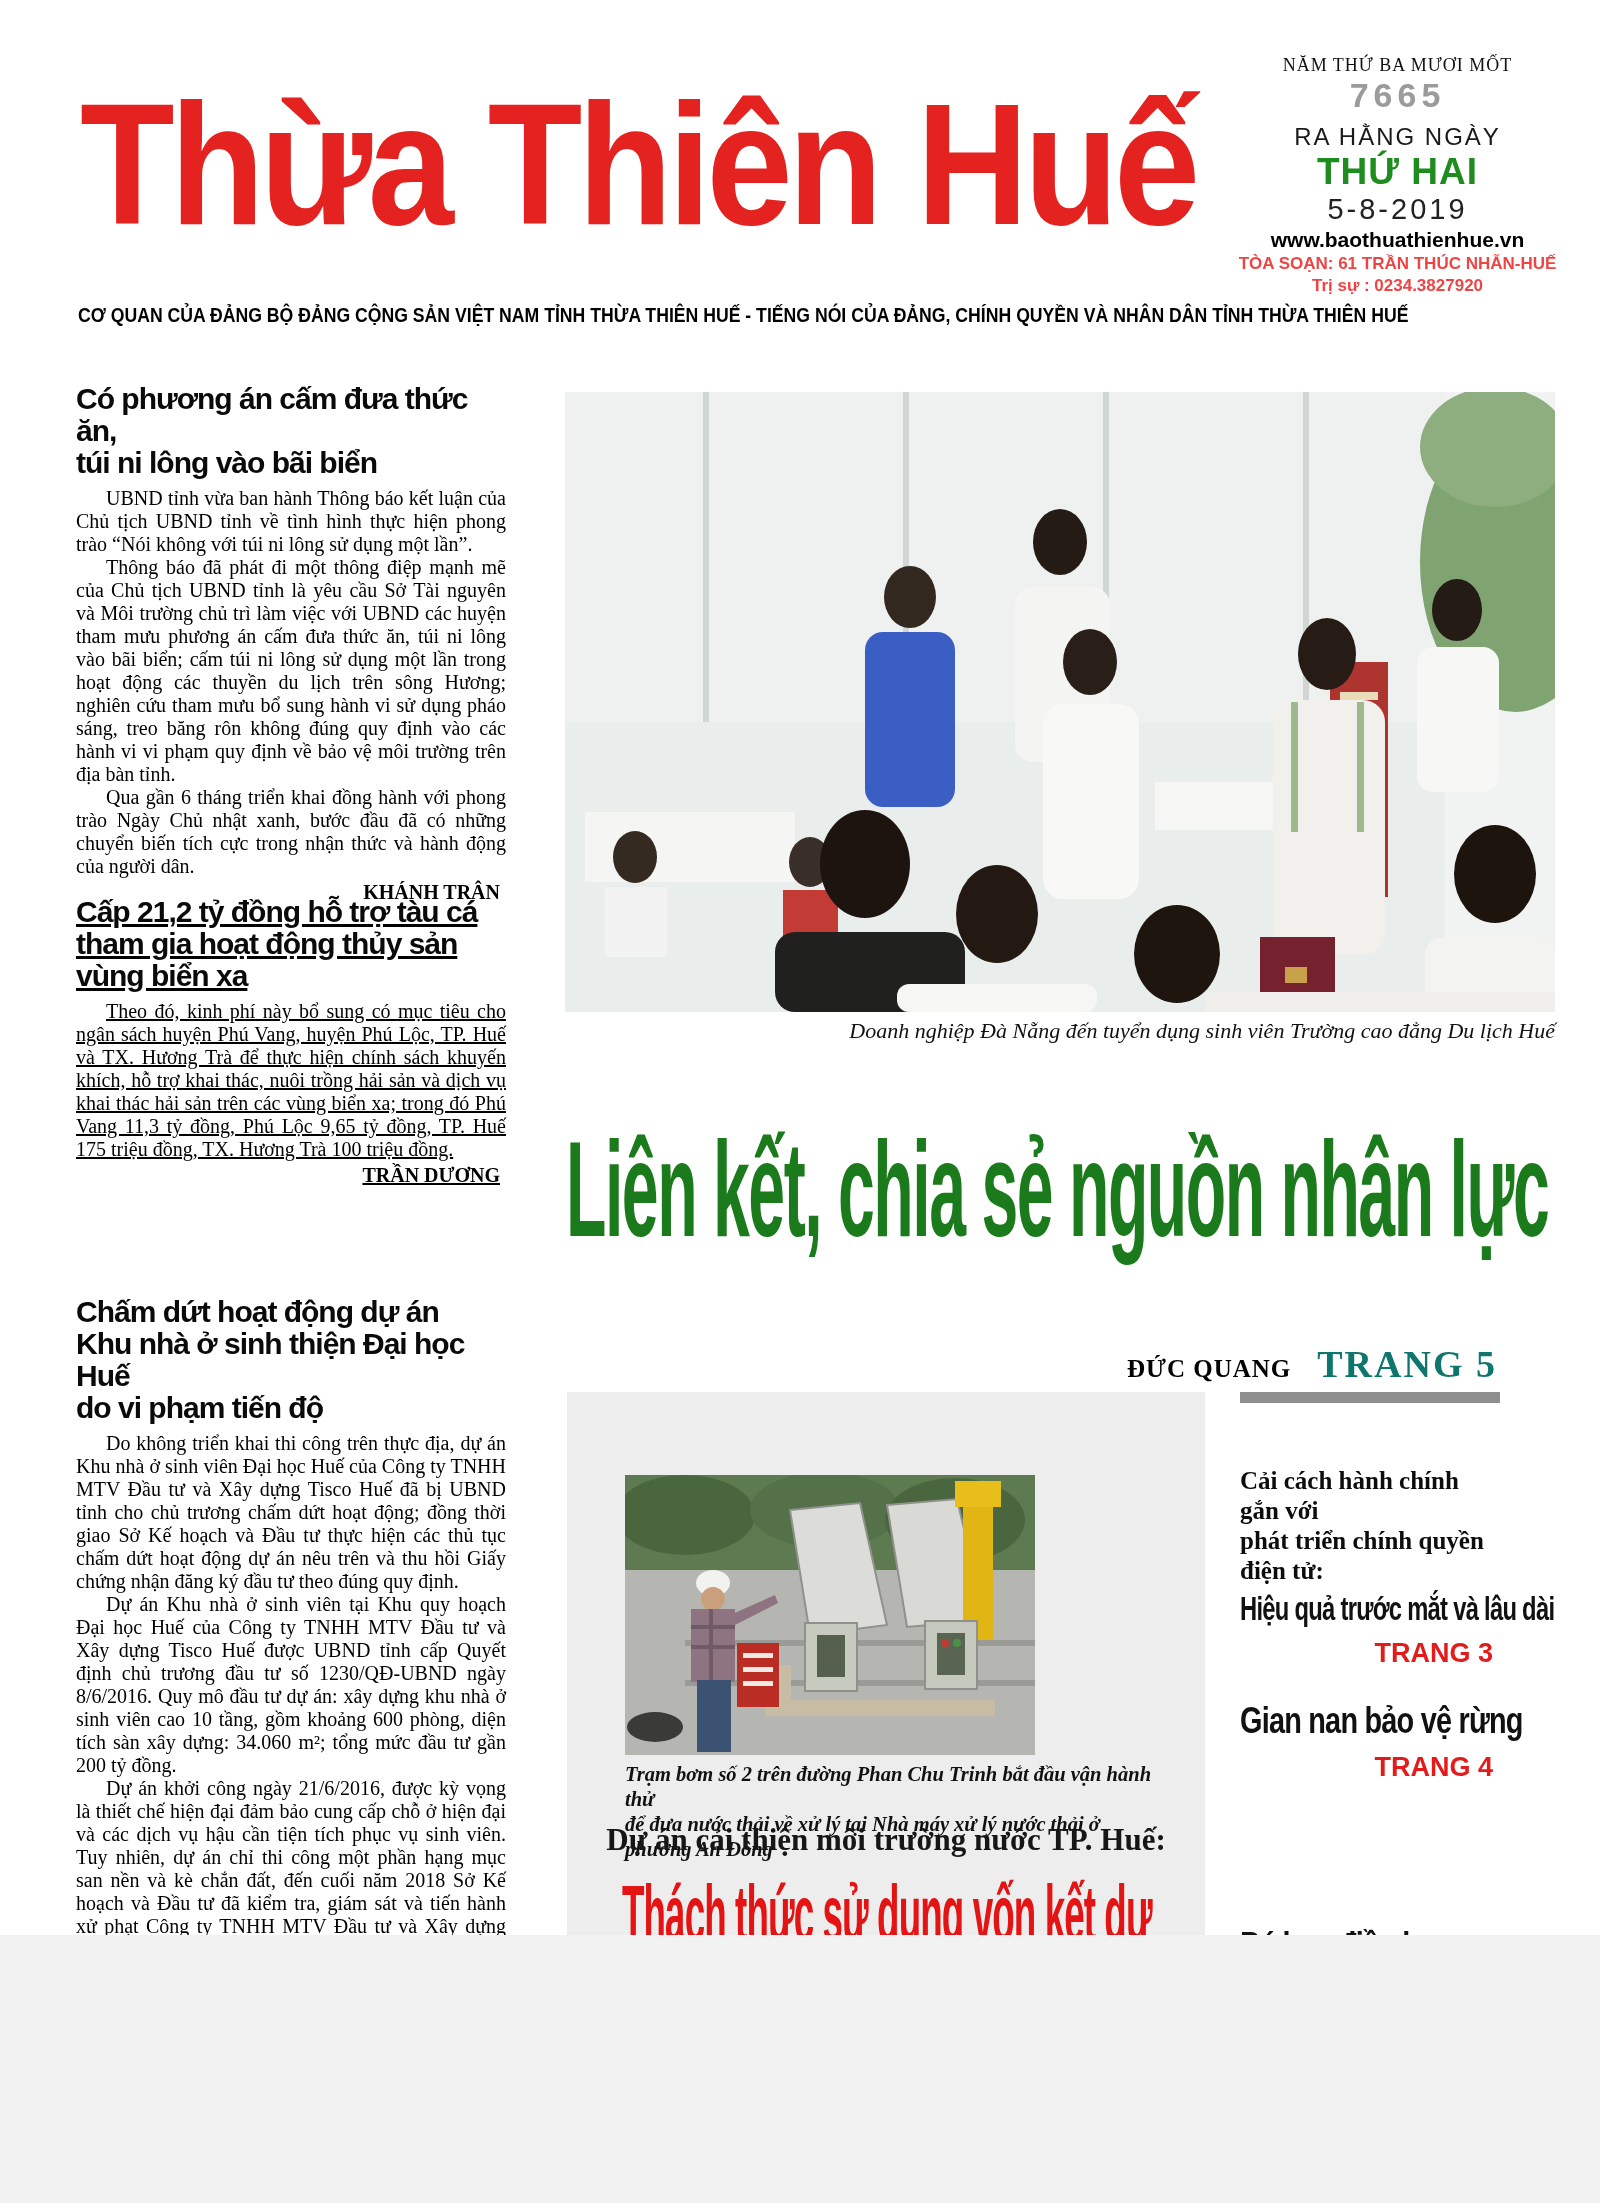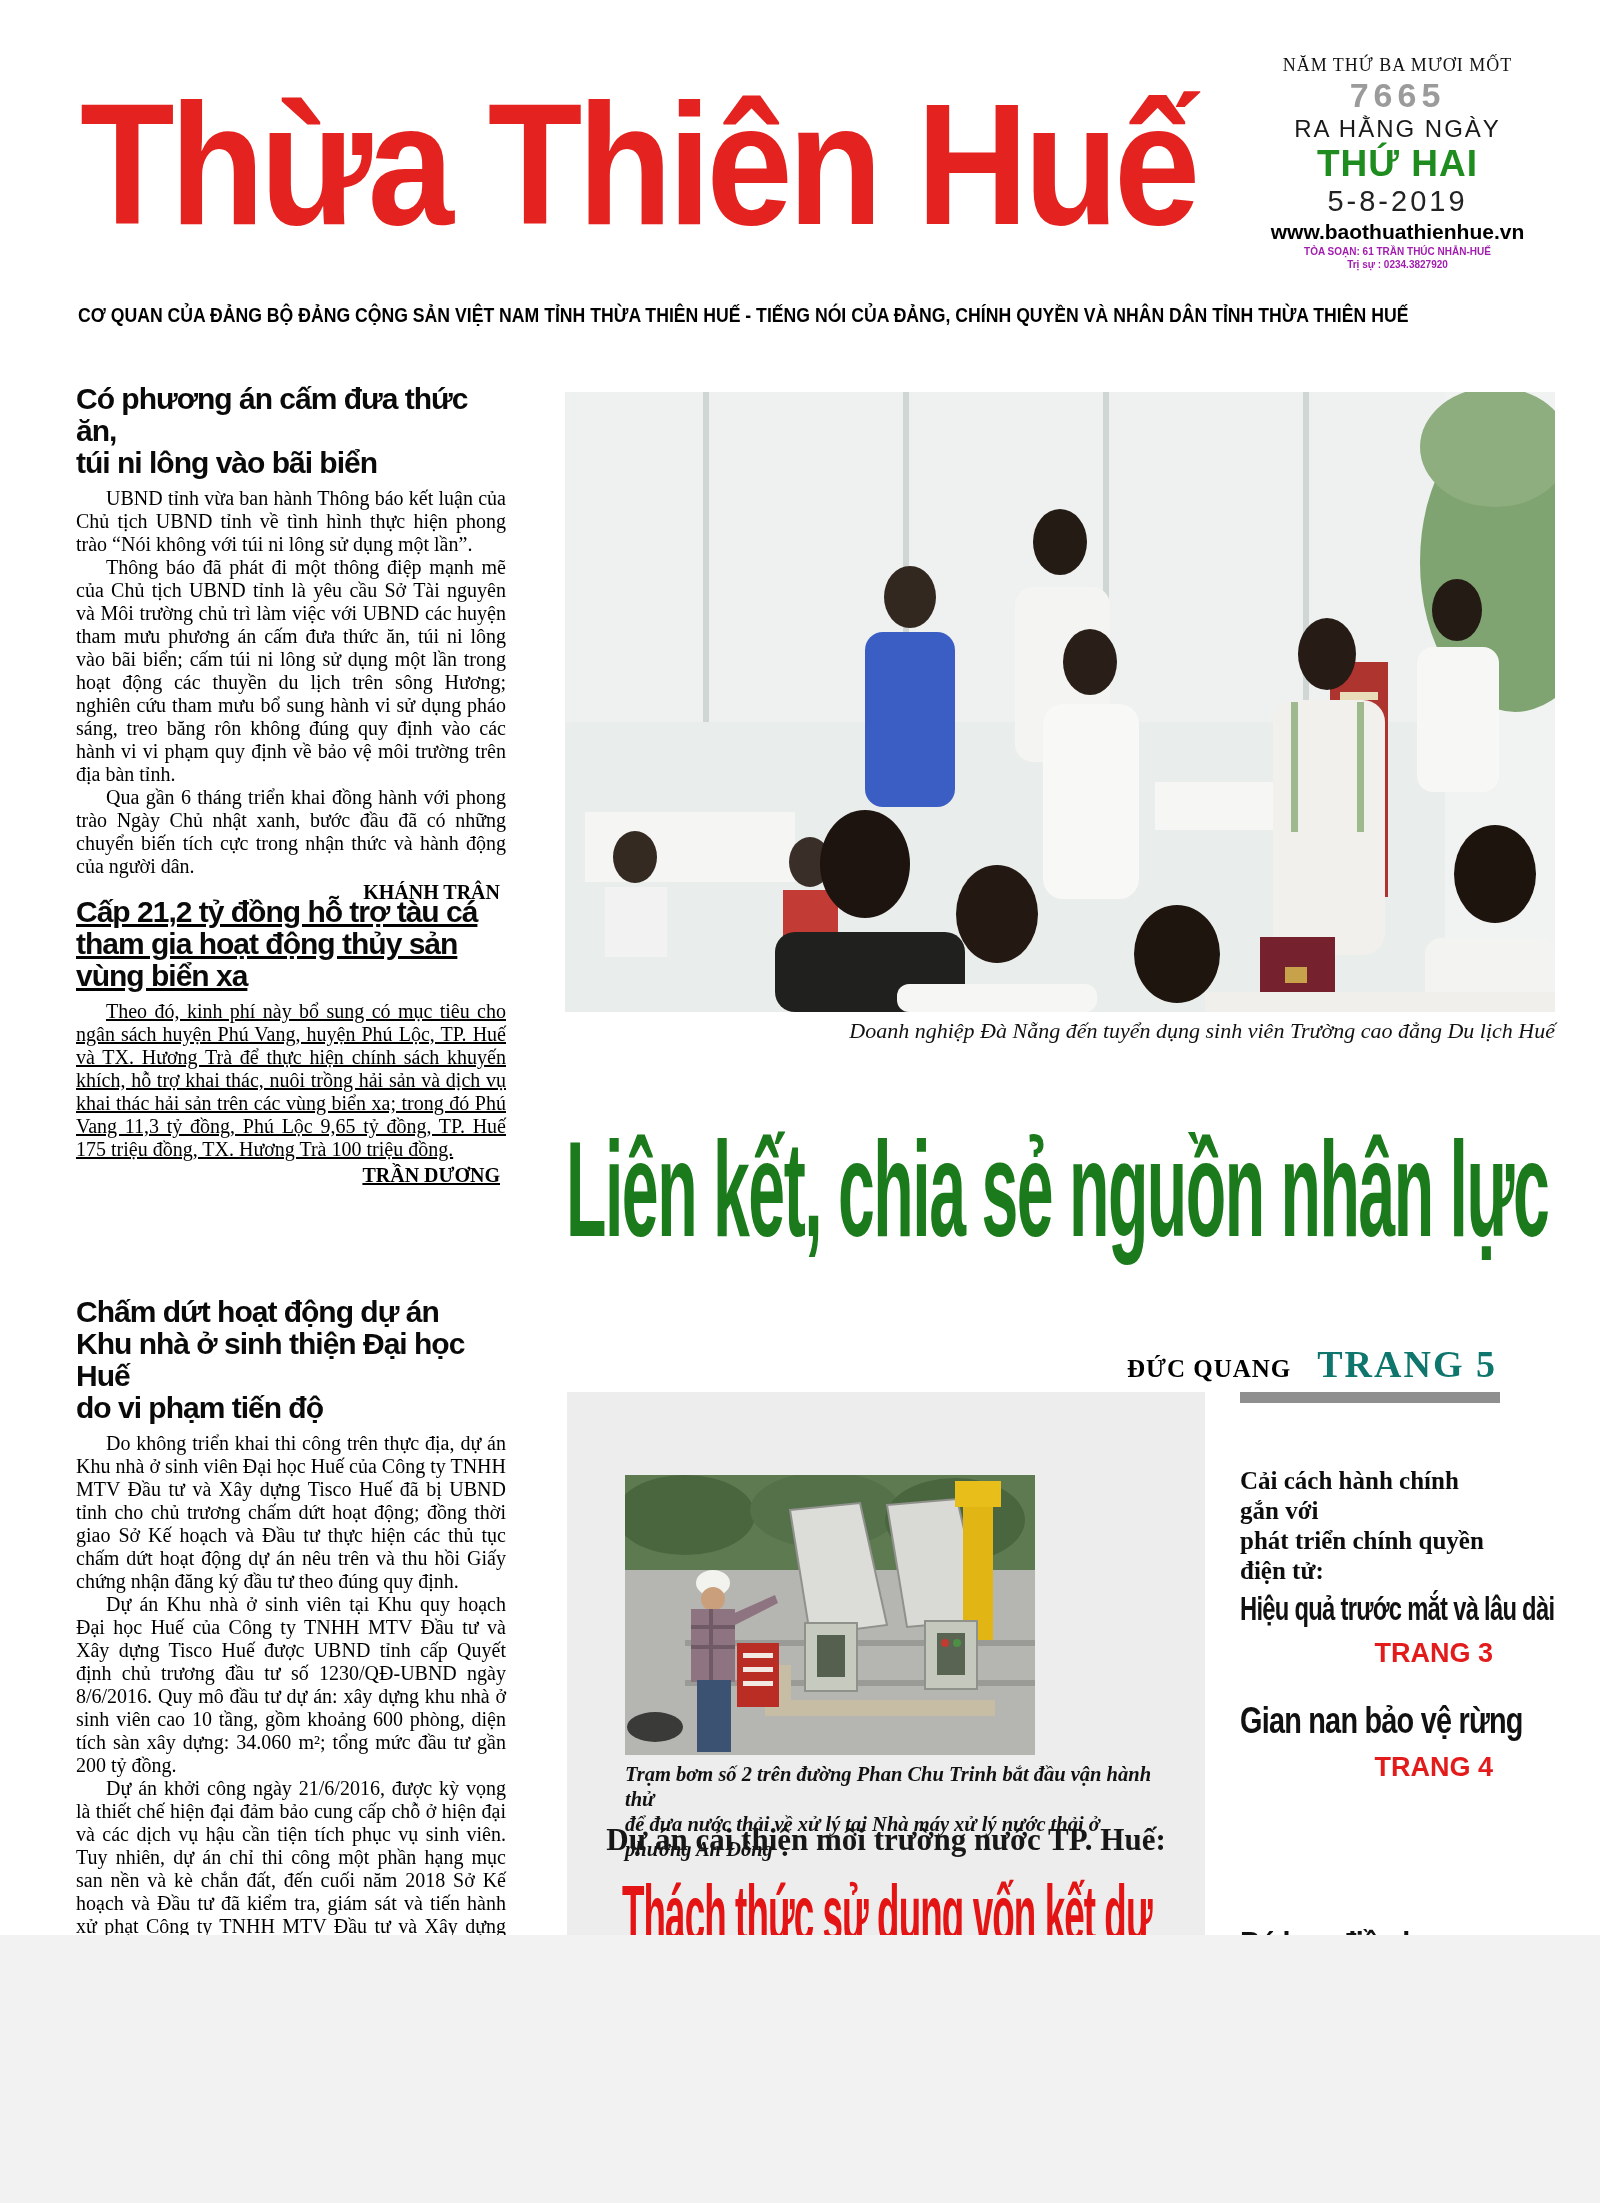--- a/index.html
+++ b/index.html
@@ -14,7 +14,7 @@
   .info-year{font-size:18px;letter-spacing:1px;color:#111;}
   .info-issue{font-family:"Liberation Sans",sans-serif;font-weight:bold;font-size:34px;
     color:#9b9b9b;letter-spacing:5px;margin-top:0px;}
-  .info-freq{font-family:"Liberation Sans",sans-serif;font-size:24px;letter-spacing:2px;margin-top:0;color:#1a1a1a;}
+  .info-freq{font-family:"Liberation Sans",sans-serif;font-size:24px;letter-spacing:2px;margin-top:8px;color:#1a1a1a;}
   .info-weekday{font-family:"Liberation Sans",sans-serif;font-weight:bold;font-size:37px;
     color:#1f8c1f;letter-spacing:1px;margin-top:0px;}
   .info-date{font-family:"Liberation Sans",sans-serif;font-size:29px;letter-spacing:3px;margin-top:0px;color:#222;}

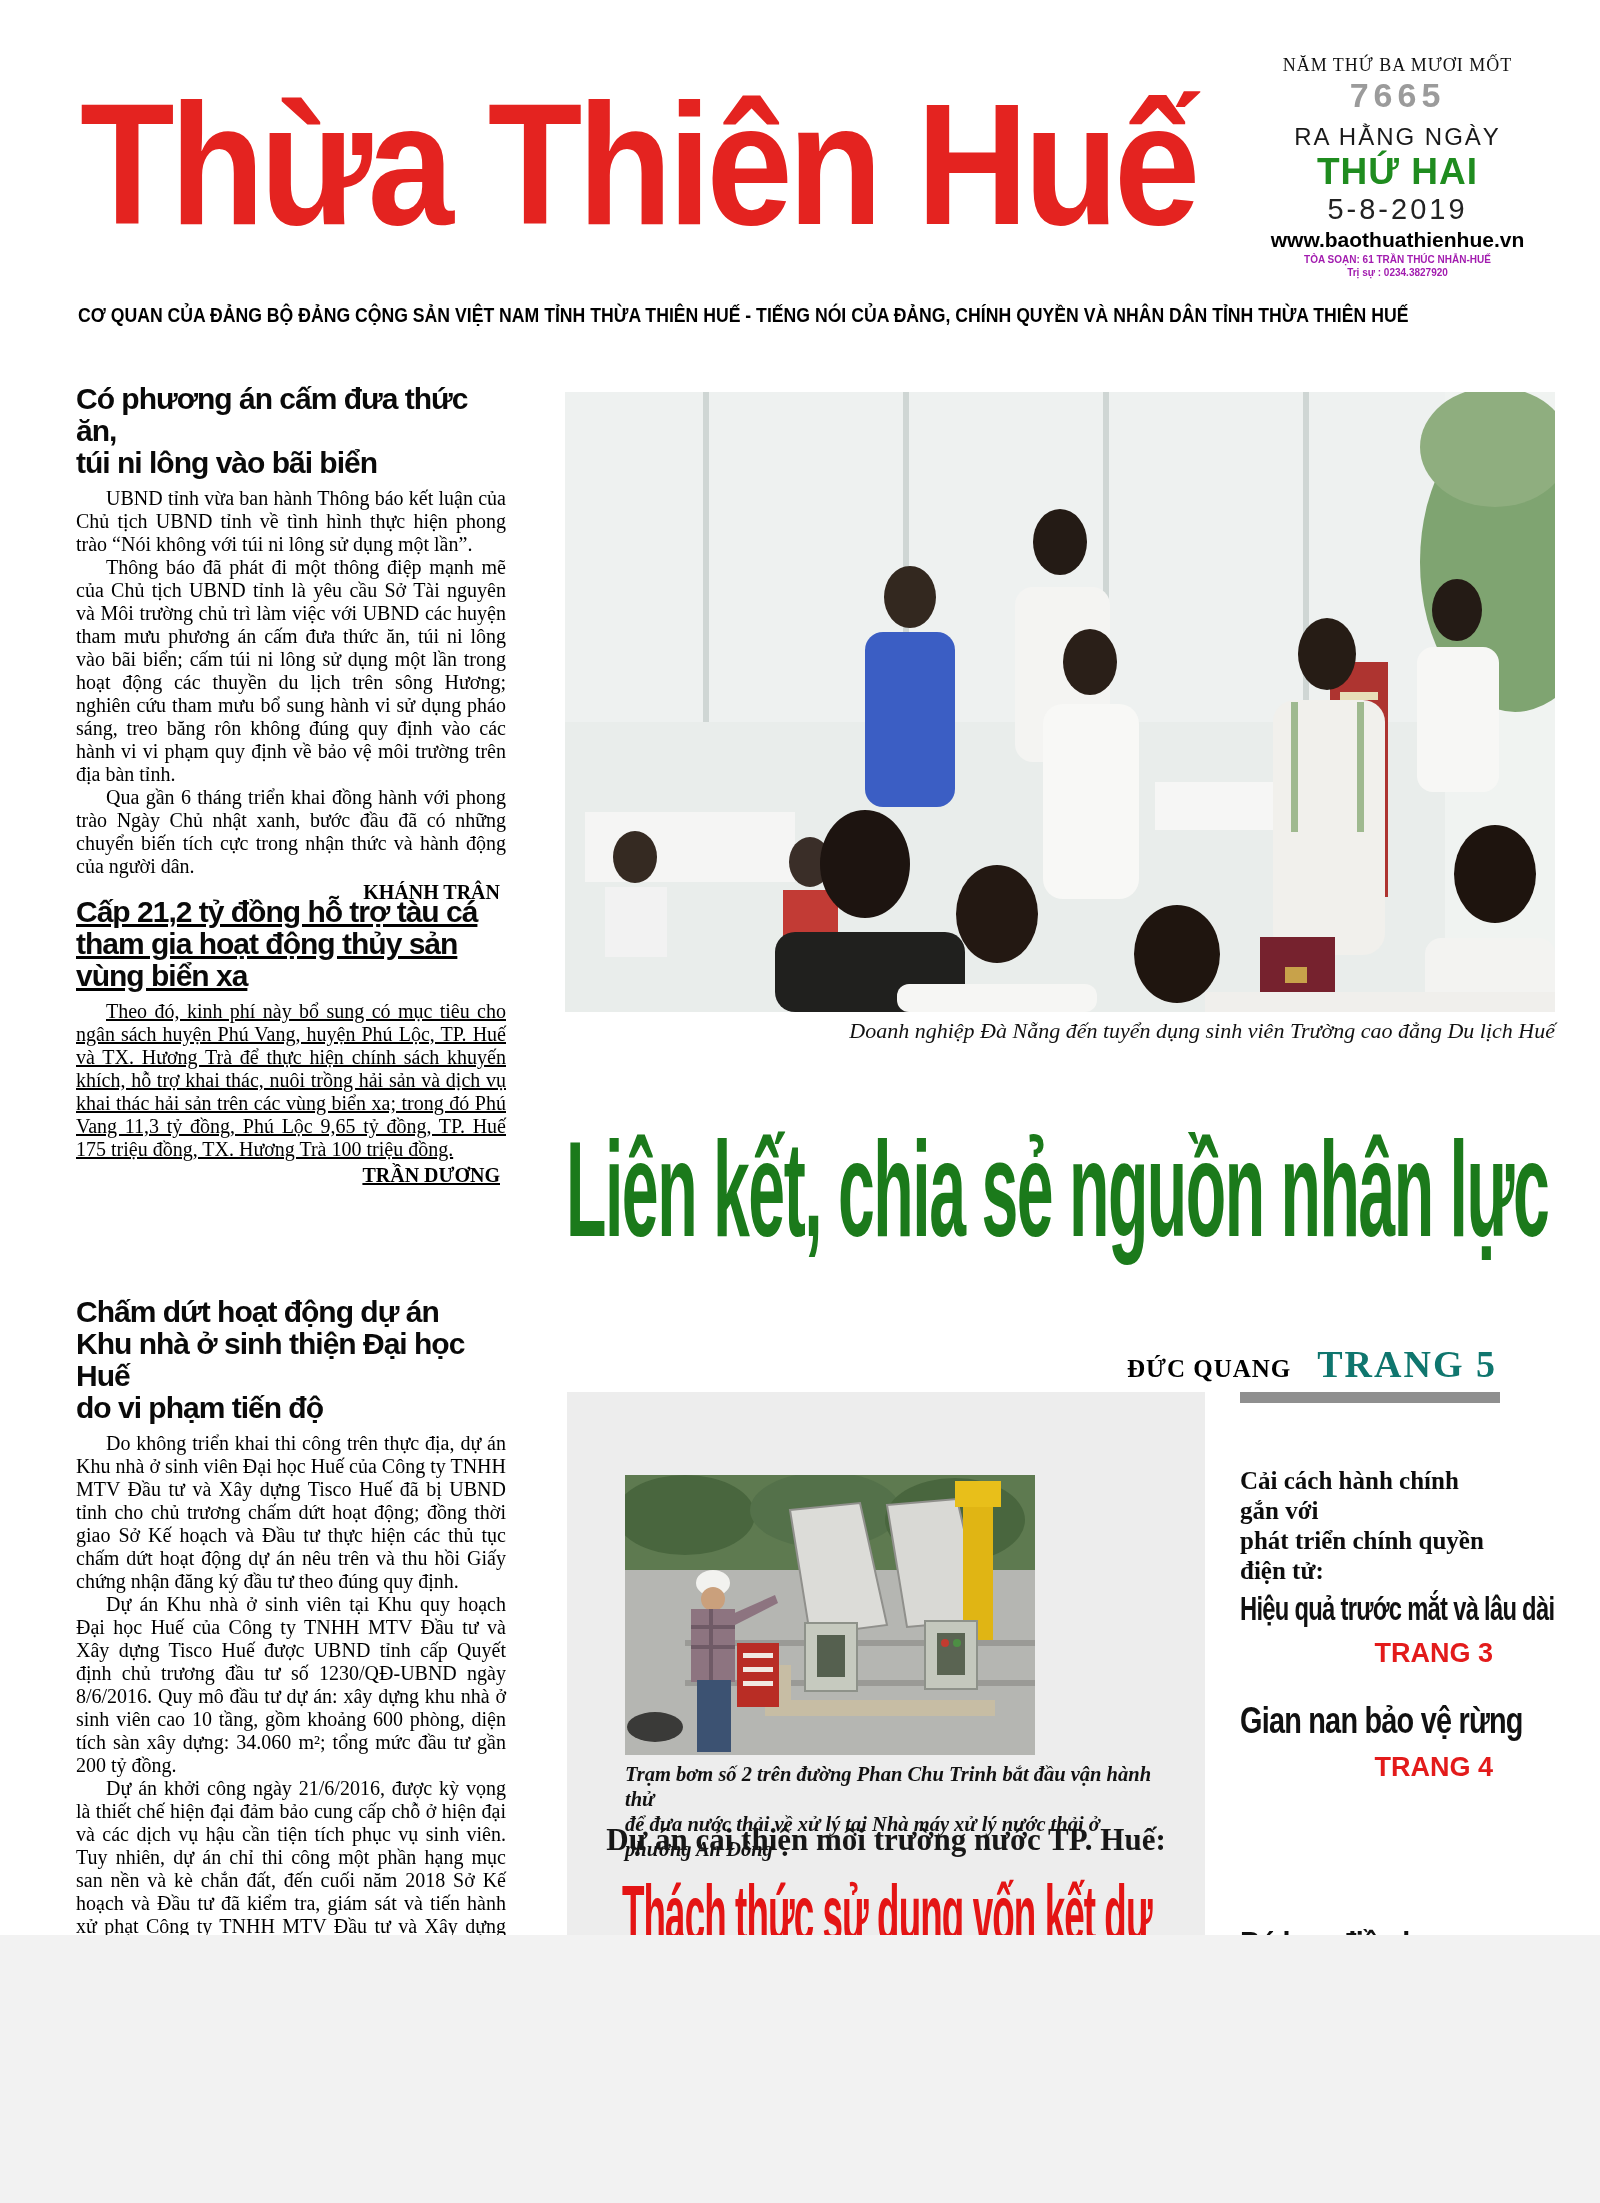--- a/index.html
+++ b/index.html
@@ -19,7 +19,7 @@
     color:#1f8c1f;letter-spacing:1px;margin-top:0px;}
   .info-date{font-family:"Liberation Sans",sans-serif;font-size:29px;letter-spacing:3px;margin-top:0px;color:#222;}
   .info-site{font-family:"Liberation Sans",sans-serif;font-weight:bold;font-size:21px;margin-top:2px;color:#000;}
-  .info-addr,.info-phone{font-family:"Liberation Sans",sans-serif;font-weight:bold;font-size:10px;color:#a21caf;margin-top:2px;}
+  .info-addr,.info-phone{font-family:"Liberation Sans",sans-serif;font-weight:bold;font-size:17px;color:#ef4444;margin-top:2px;}
   .tagline{position:absolute;left:78px;top:303px;font-family:"Liberation Sans",sans-serif;font-weight:bold;
     font-size:21px;transform:scaleX(0.84);transform-origin:left top;white-space:nowrap;color:#000;}
 

